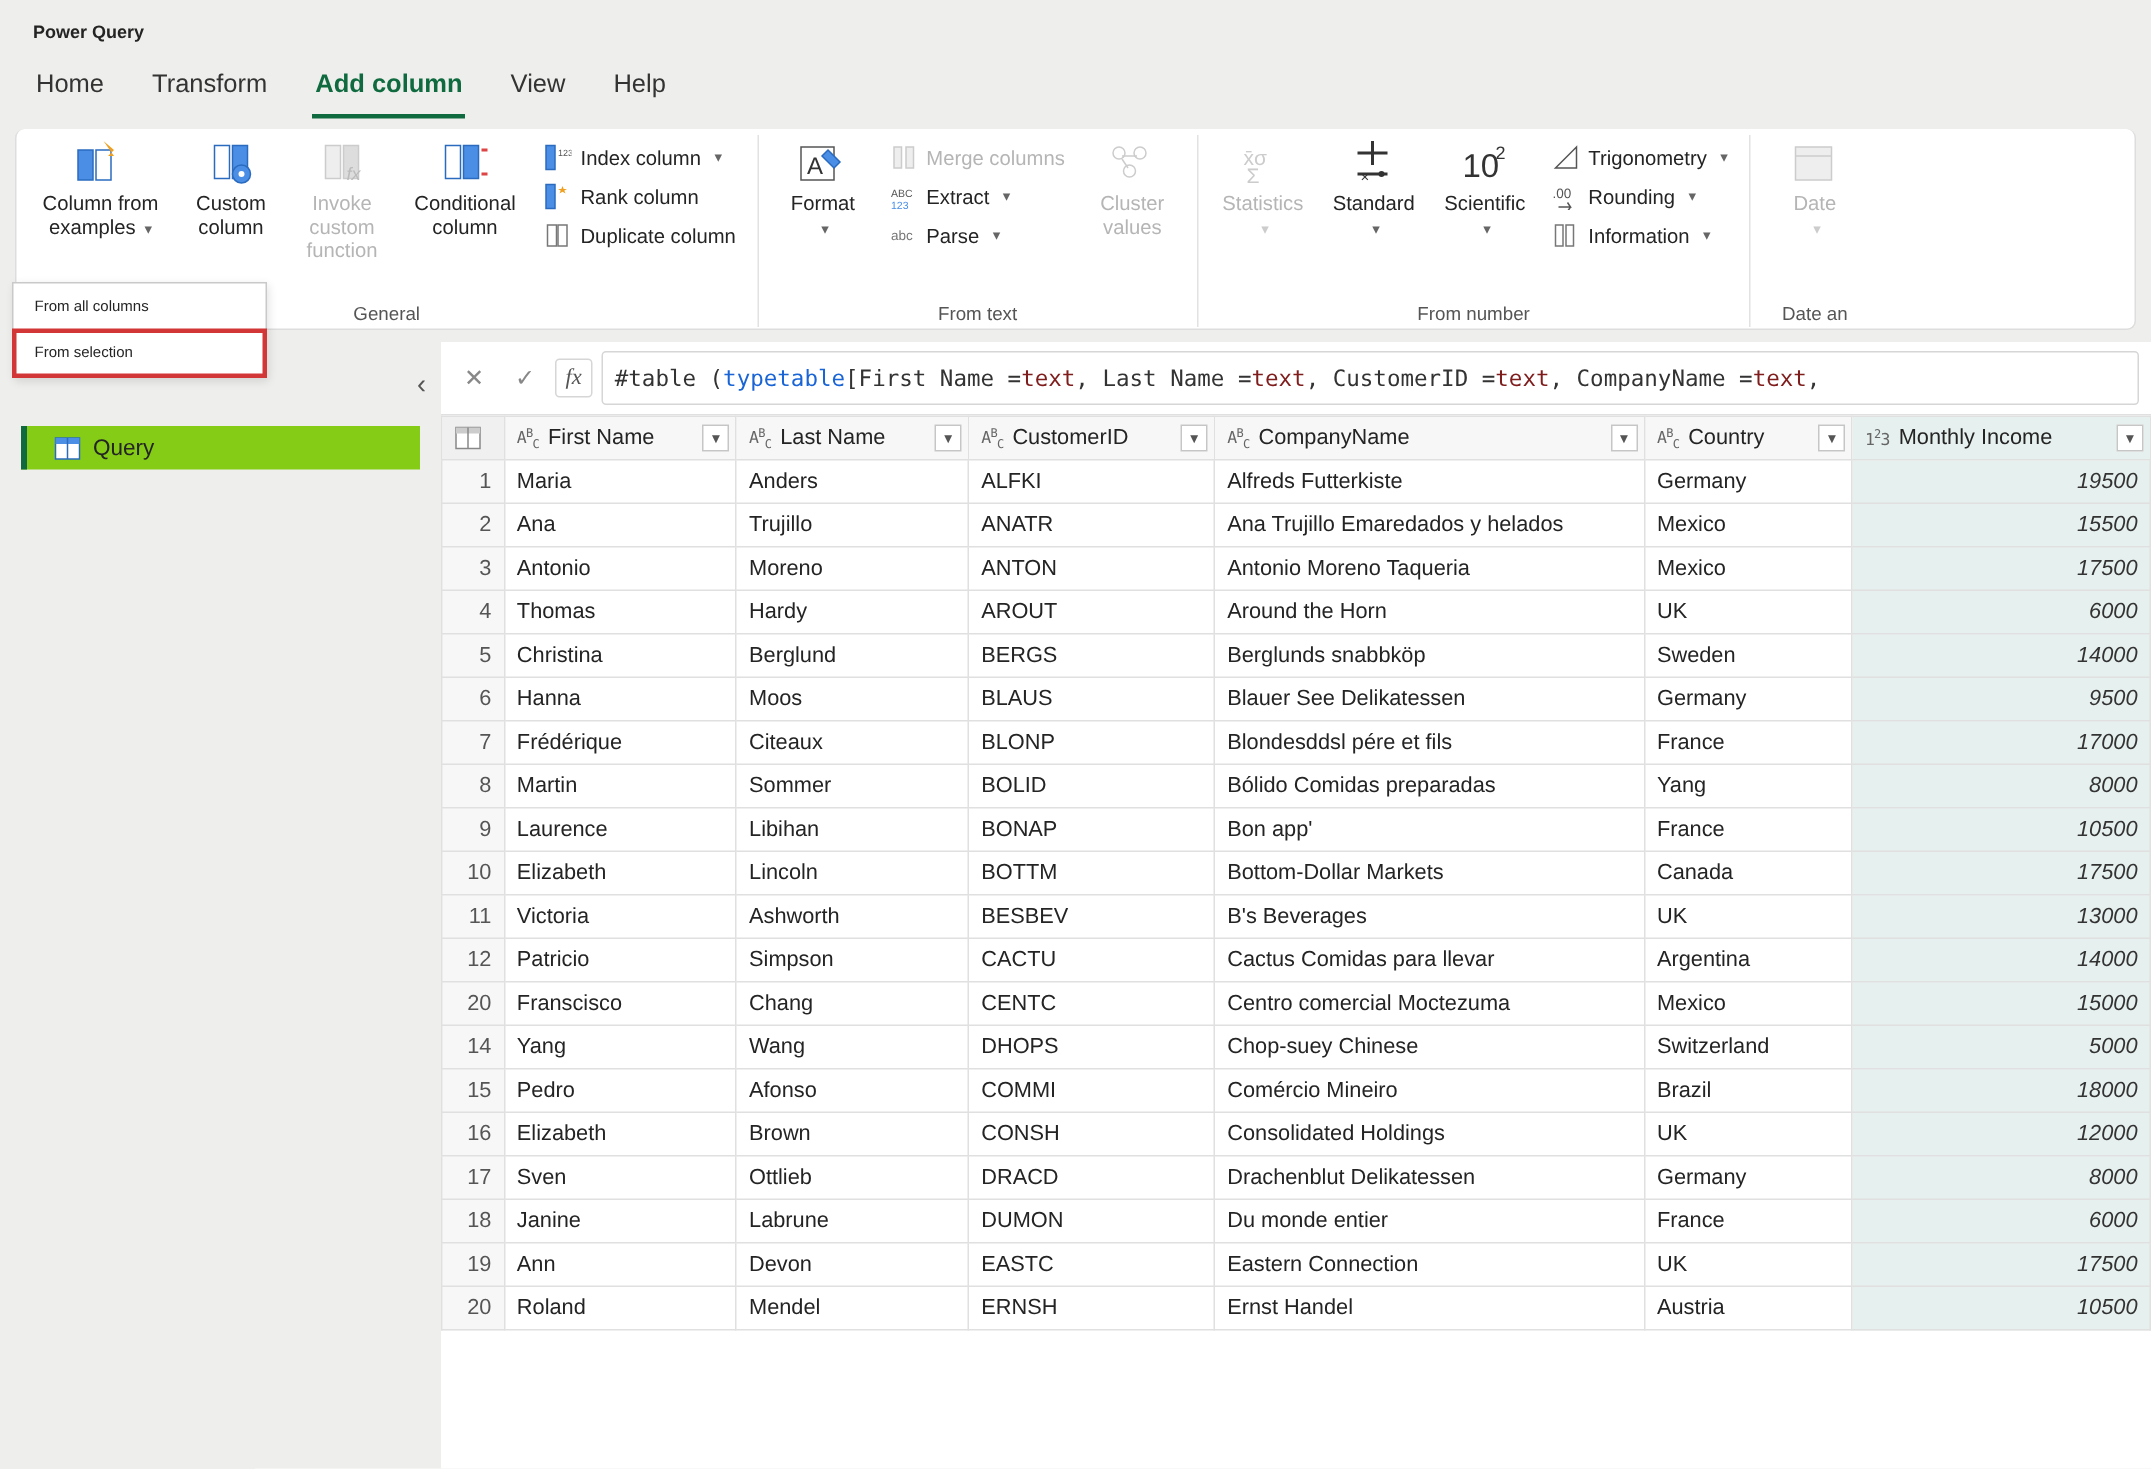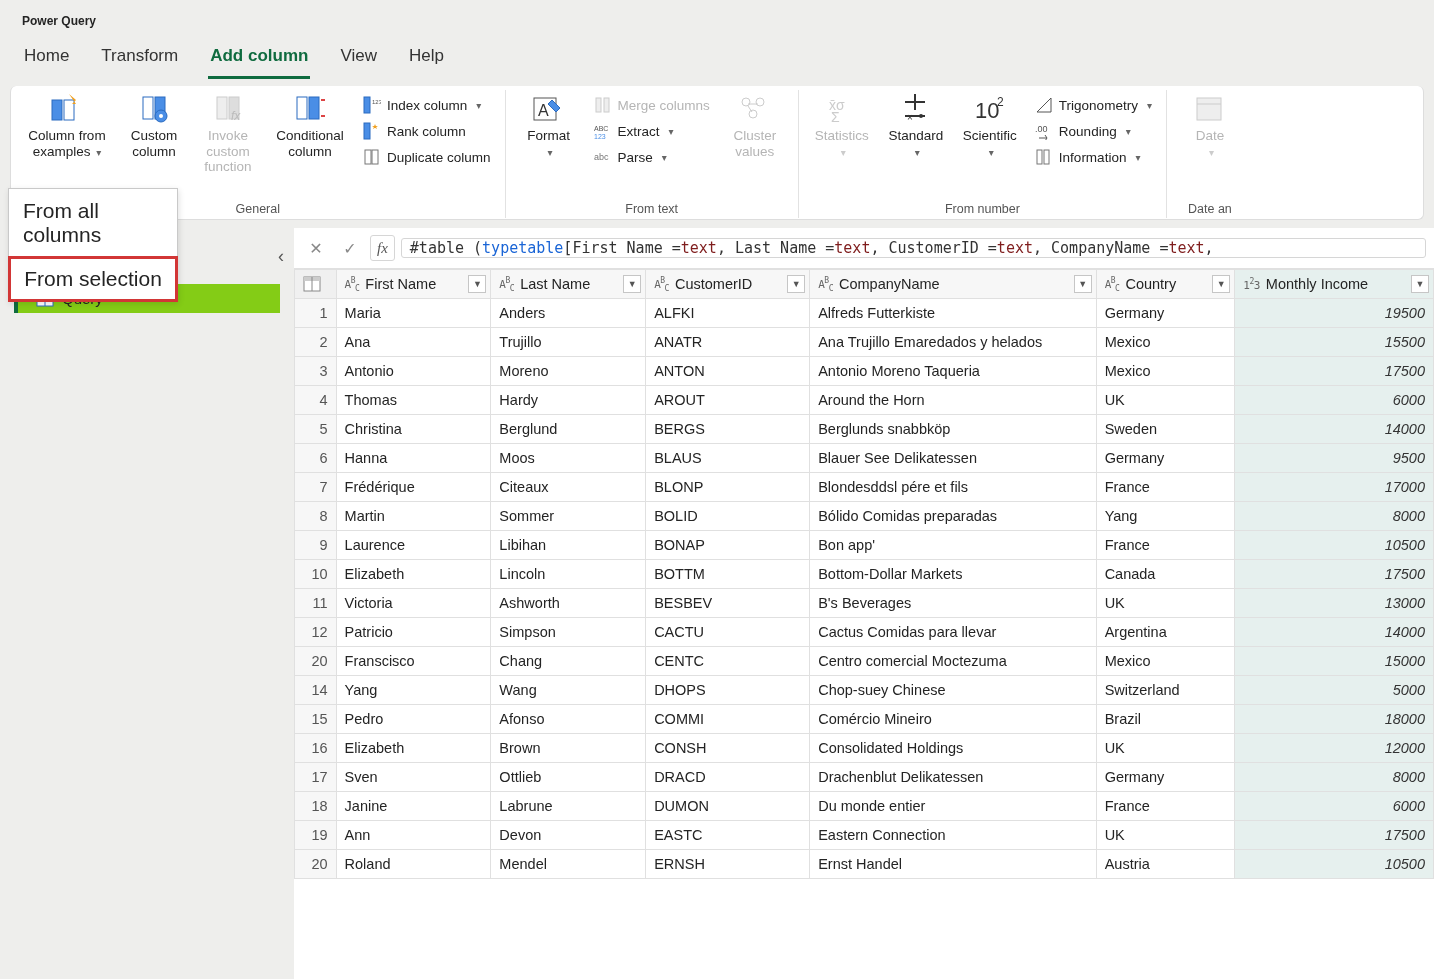--- a/index.html
+++ b/index.html
@@ -146,7 +146,7 @@
 }
 .dd-item {
   padding:10px 14px;
-  font-size:21px;
+  font-size:10px;
   cursor:pointer;
 }
 .dd-item.highlighted {

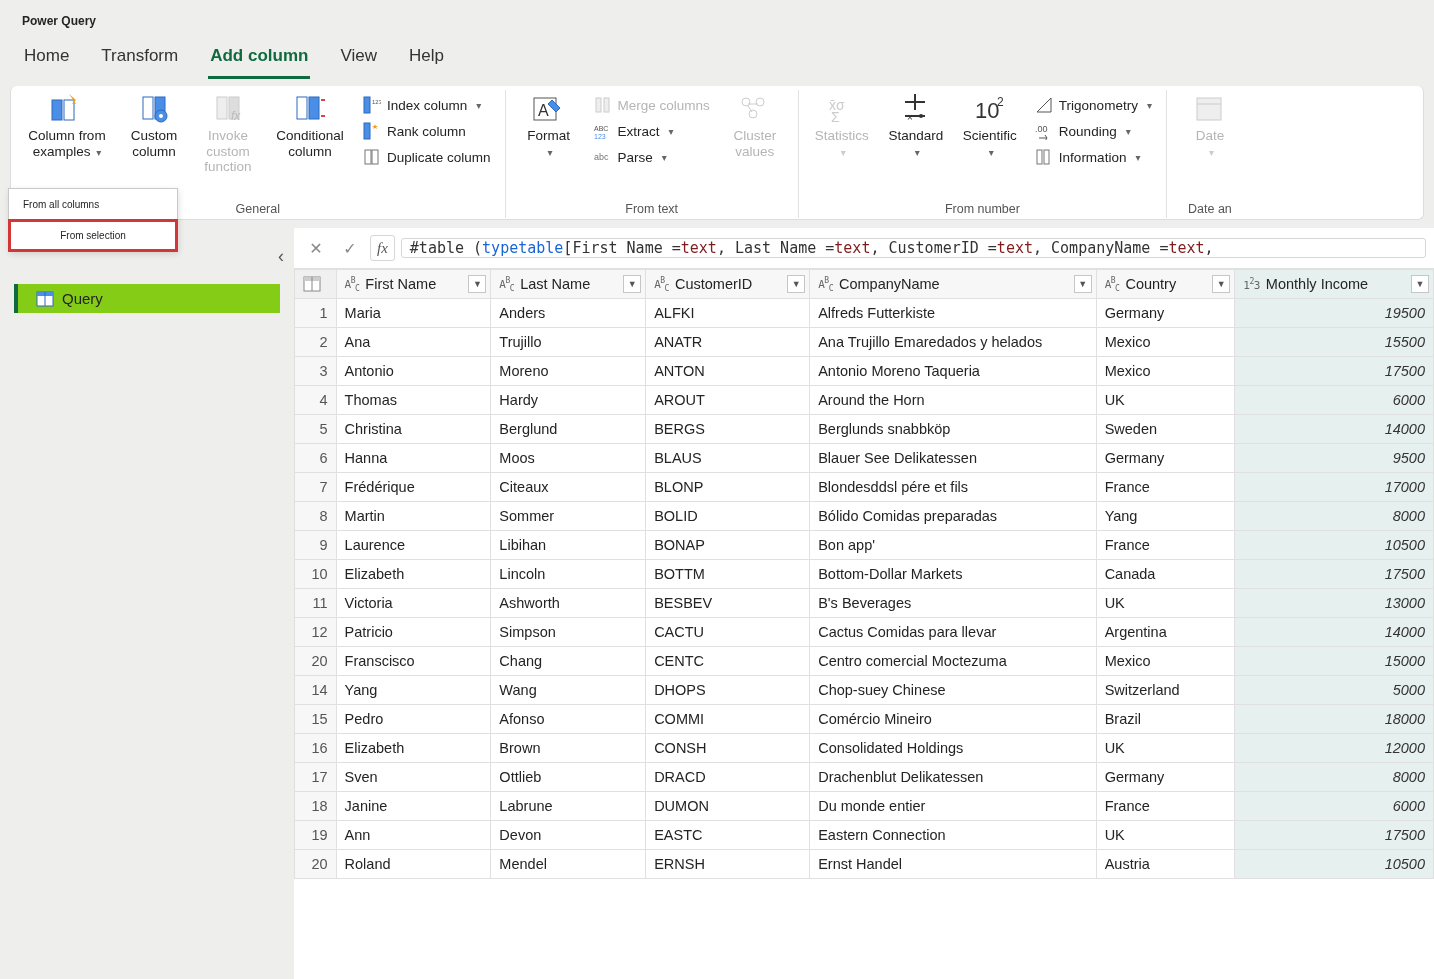--- a/index.html
+++ b/index.html
@@ -152,7 +152,6 @@
 .dd-item.highlighted {
   outline:3px solid #d23636;
   outline-offset:-2px;
-  text-align:center;
 }
 
 .content {

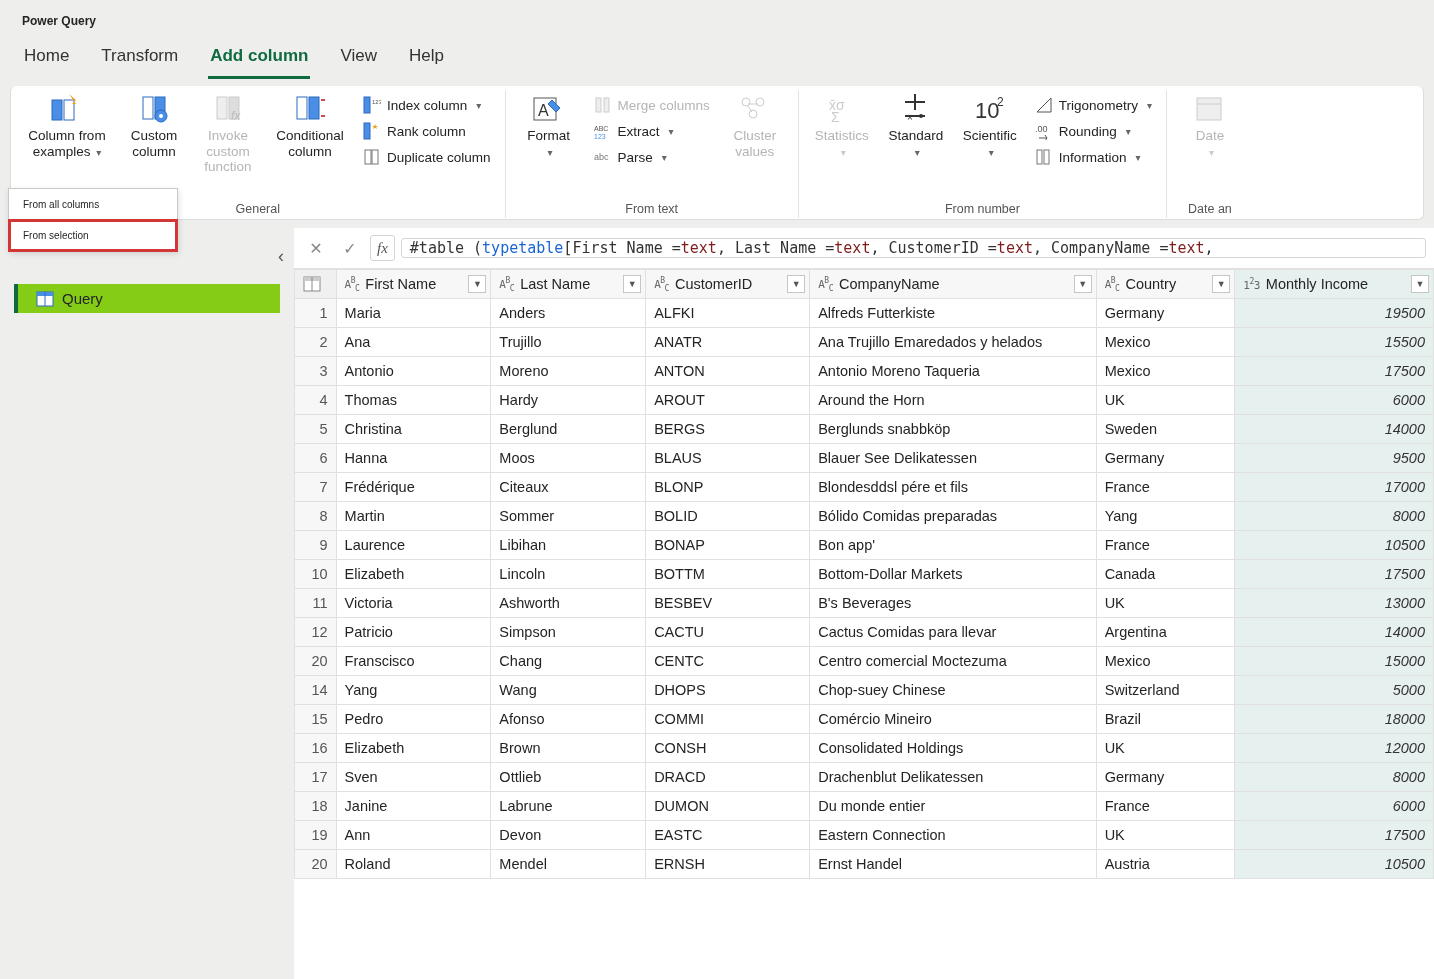--- a/index.html
+++ b/index.html
@@ -191,7 +191,7 @@
   padding:4px 8px;
   border:1px solid #d6d6d6;
   border-radius:3px;
-  height:20px;
+  height:36px;
   white-space:nowrap;
   overflow:hidden;
   display:flex;

